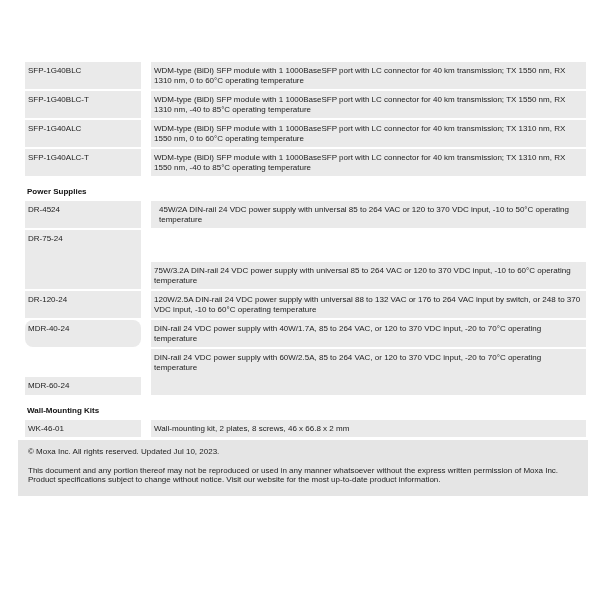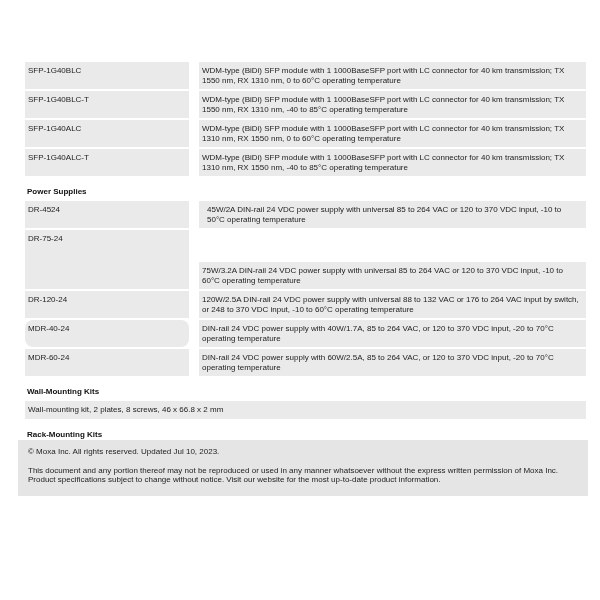--- a/index.html
+++ b/index.html
@@ -40,7 +40,7 @@
     color: #1c1c1c;
   }
   .cell.model {
-    width: 164px;
+    width: 116px;
     flex: none;
     margin-right: 10px;
   }

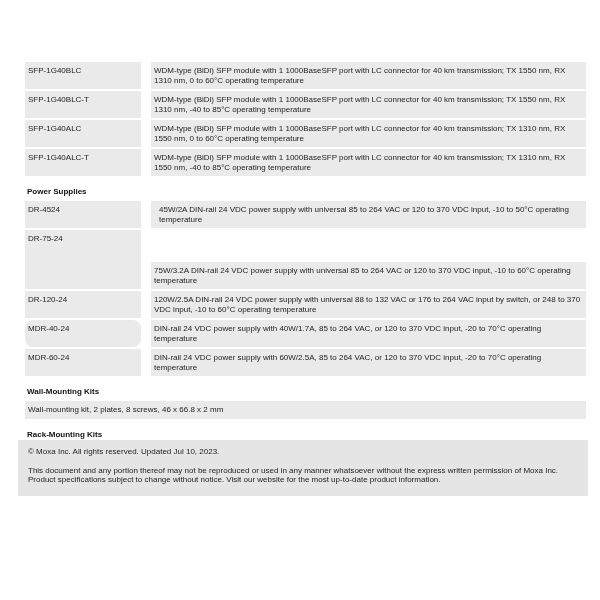--- a/index.html
+++ b/index.html
@@ -99,7 +99,7 @@
         <div class="cell desc" style="background: rgb(234, 234, 234);">DIN-rail 24 VDC power supply with 40W/1.7A, 85 to 264 VAC, or 120 to 370 VDC input, -20 to 70°C operating temperature</div>
       </div>
       <div class="row">
-        <div class="cell model" style="background: rgb(234, 234, 234);">MDR-60-24</div>
+        <div class="cell model" style="background: rgb(234, 234, 234); margin-top: 28px;">MDR-60-24</div>
         <div class="cell desc" style="background: rgb(234, 234, 234);">DIN-rail 24 VDC power supply with 60W/2.5A, 85 to 264 VAC, or 120 to 370 VDC input, -20 to 70°C operating temperature</div>
       </div>
       <div class="section-title">Wall-Mounting Kits</div>

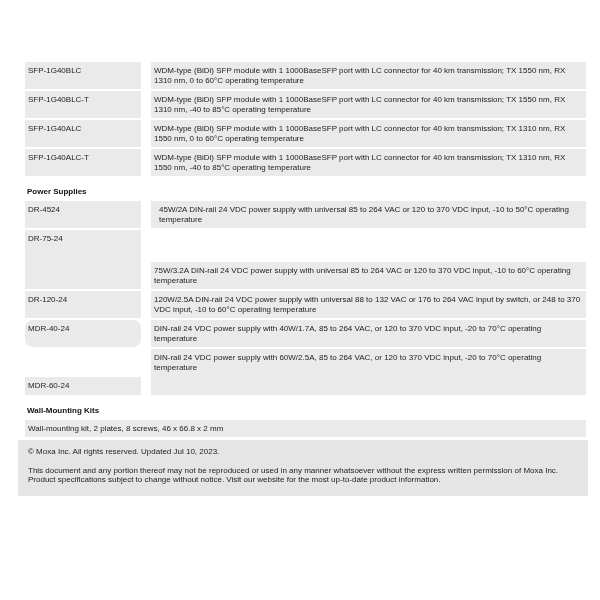--- a/index.html
+++ b/index.html
@@ -104,6 +104,7 @@
       </div>
       <div class="section-title">Wall-Mounting Kits</div>
       <div class="row">
+        <div class="cell model" style="background: rgb(234, 234, 234);">WK-46-01</div>
         <div class="cell desc" style="background: rgb(234, 234, 234);">Wall-mounting kit, 2 plates, 8 screws, 46 x 66.8 x 2 mm</div>
       </div>
       <div class="section-title">Rack-Mounting Kits</div>

